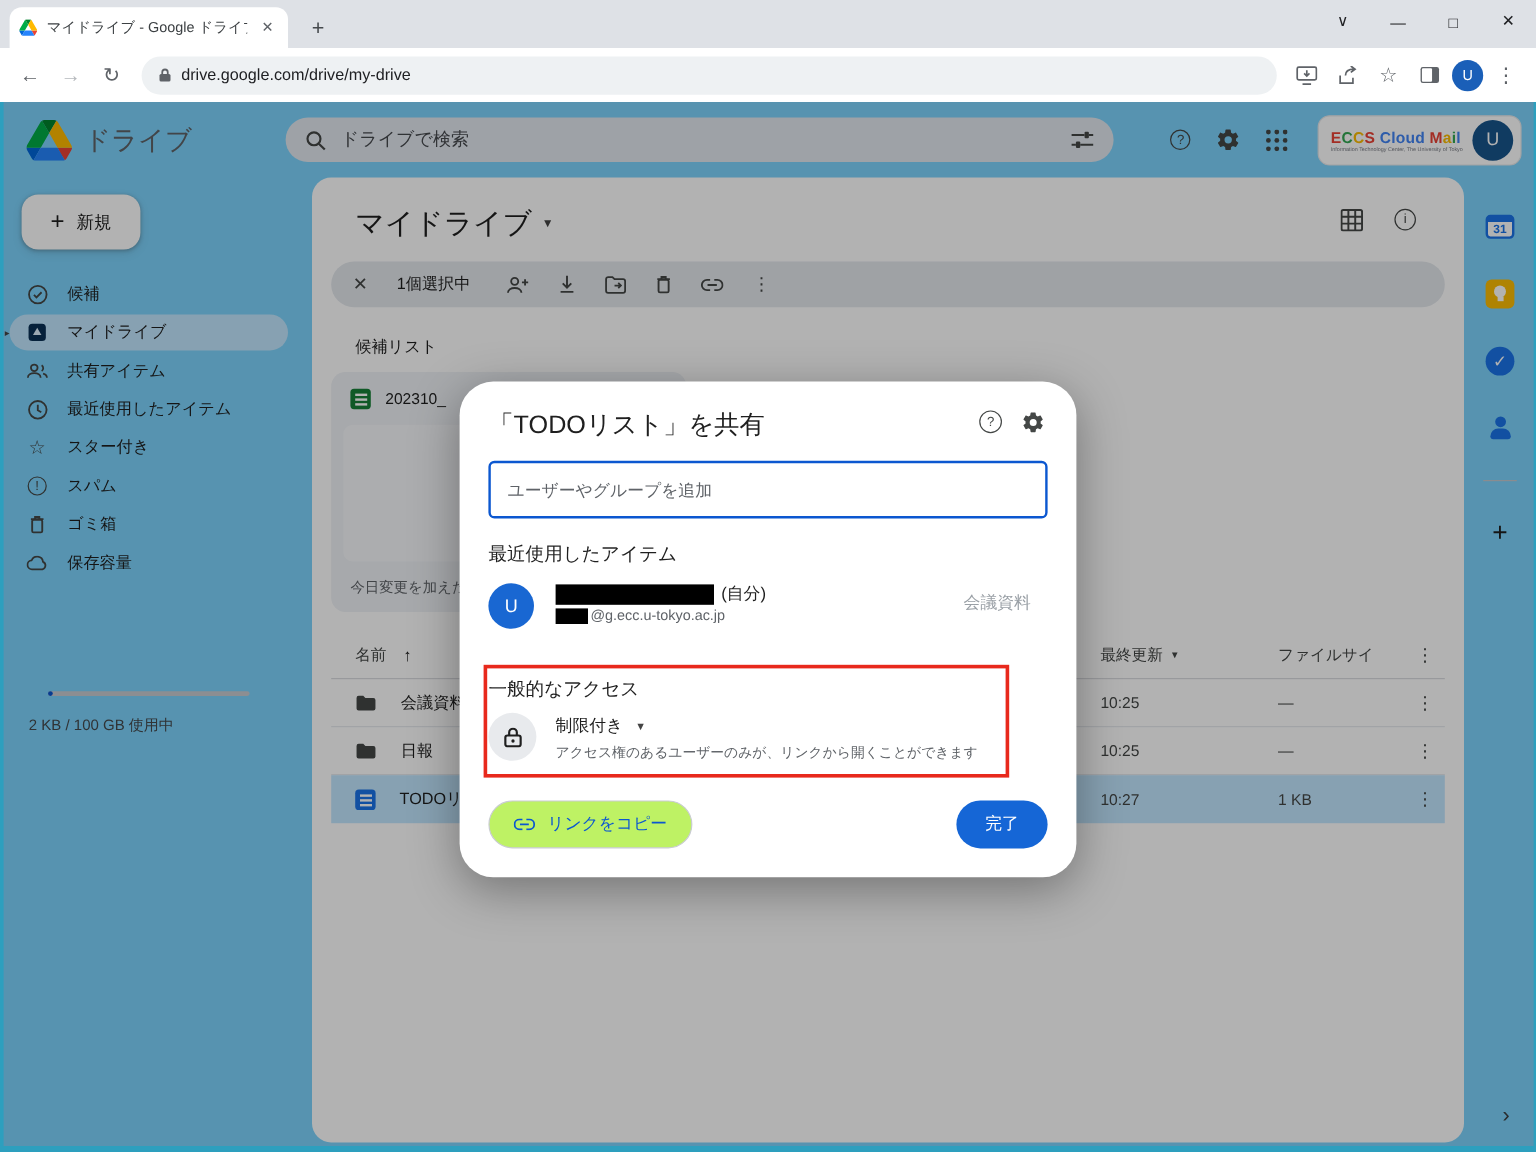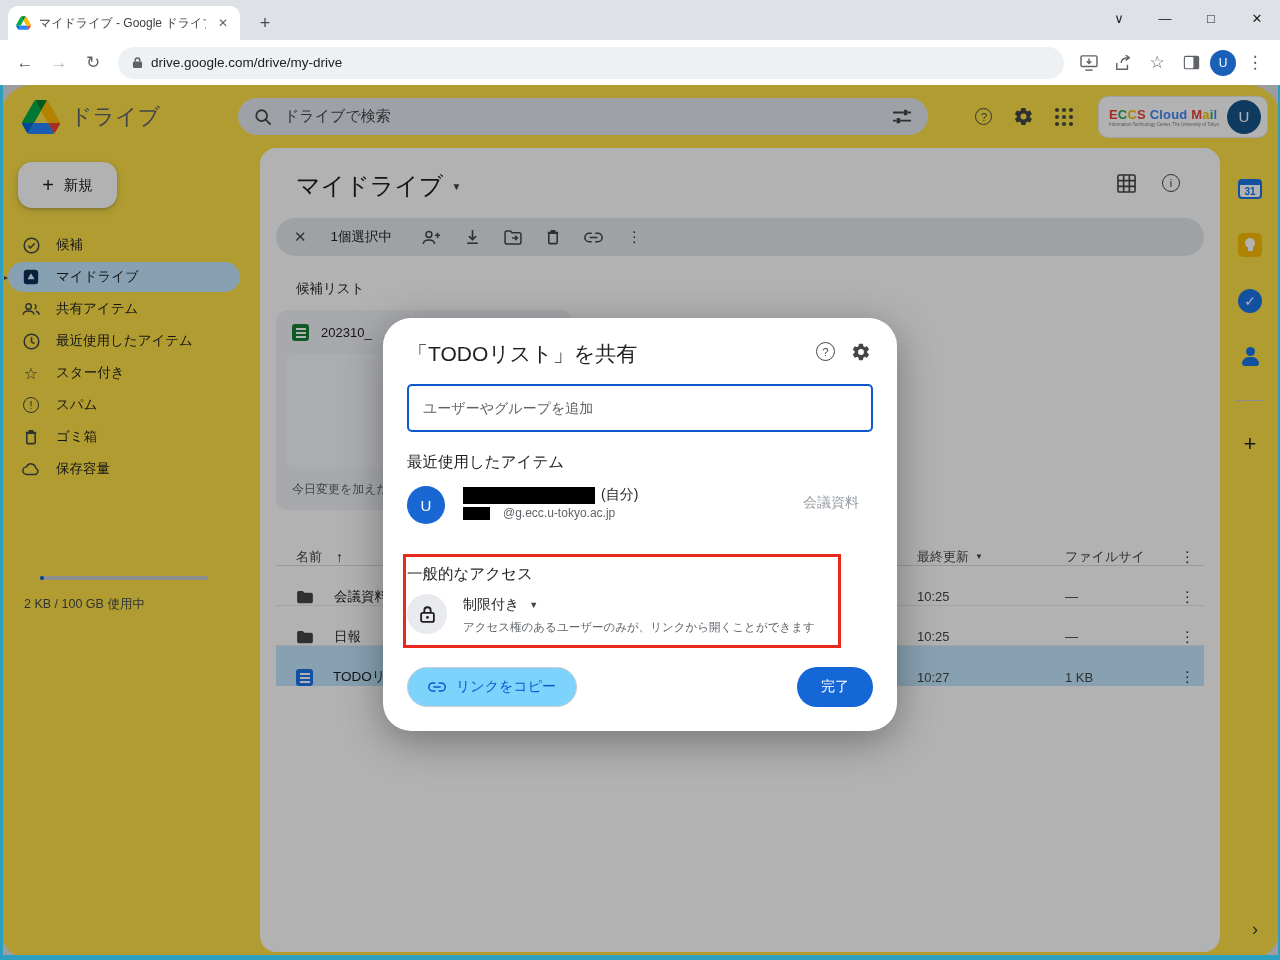--- a/index.html
+++ b/index.html
@@ -22,7 +22,7 @@
   #avatar-chrome { width:26px; height:26px; border-radius:50%; background:#1a5fb8; color:#fff; font-size:12px; display:flex; align-items:center; justify-content:center; }
 
   
-  #drive { position:absolute; left:0; top:85px; width:1280px; height:875px; background:#fde047;border-radius:32px; }
+  #drive { position:absolute; left:0; top:85px; width:1280px; height:875px; background:#7dd3fc; }
   #drive-header { position:absolute; left:0; top:0; width:100%; height:63px; display:flex; align-items:center; }
   #drive-logo { display:flex; align-items:center; gap:10px; padding-left:22px; width:238px; }
   #drive-logo .app-name { font-size:22px; color:#5f6368; }

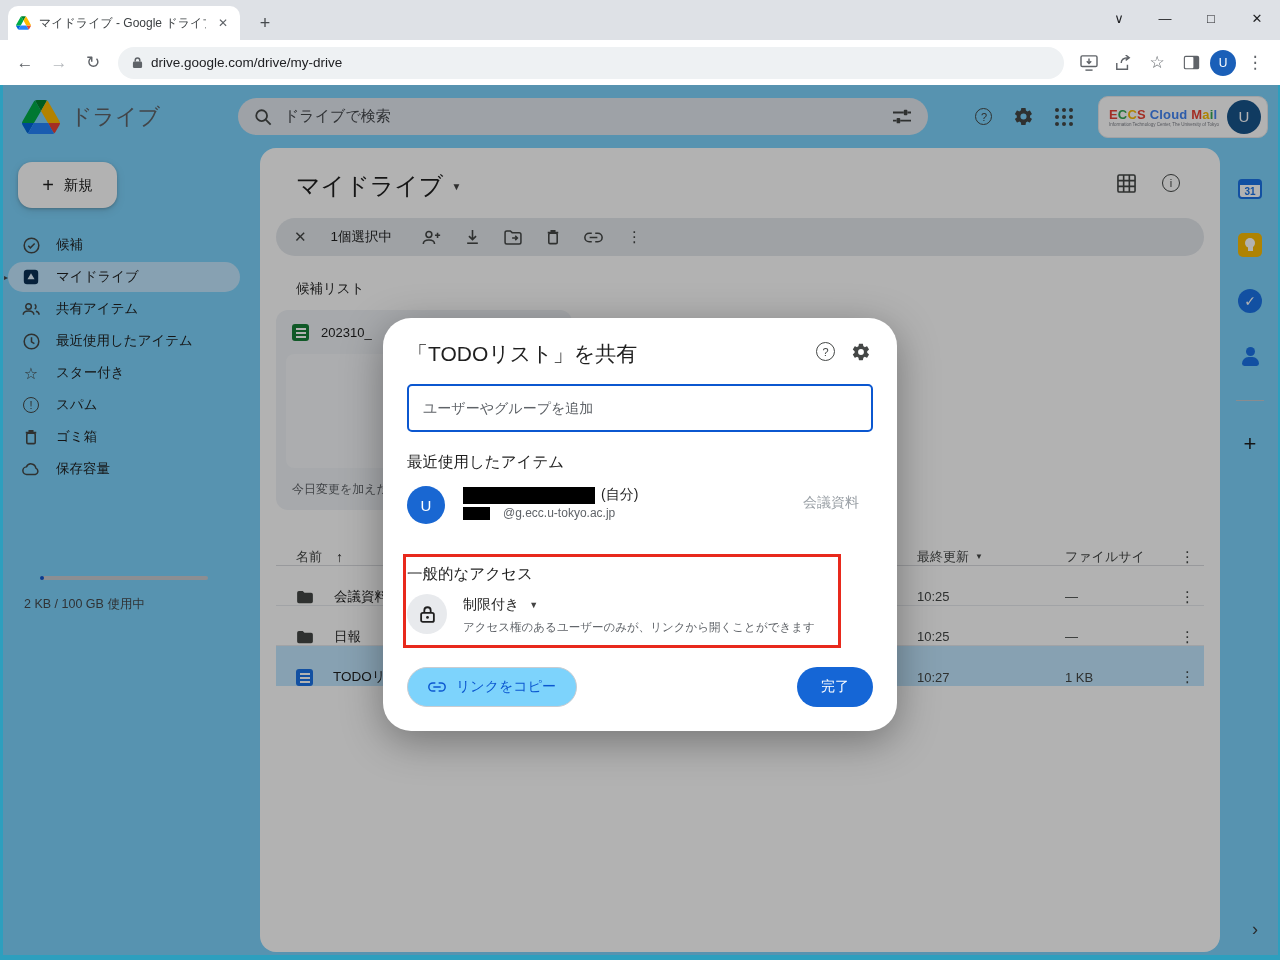--- a/index.html
+++ b/index.html
@@ -101,7 +101,7 @@
   #owner-avatar { position:absolute; left:0; top:2px; width:38px; height:38px; border-radius:50%; background:#1967d2; color:#fff; font-size:15px; display:flex; align-items:center; justify-content:center; }
   .redact { background:#000; display:inline-block; vertical-align:middle; }
   #owner-name-line { position:absolute; left:56px; top:2px; display:flex; align-items:center; gap:6px; font-size:14px; color:#1f1f1f; }
-  #owner-email-line { position:absolute; left:56px; top:22px; display:flex; align-items:center; gap:13px; font-size:12px; color:#5f6368; }
+  #owner-email-line { position:absolute; left:56px; top:22px; display:flex; align-items:center; gap:2px; font-size:12px; color:#5f6368; }
   #owner-role { position:absolute; right:14px; top:10px; font-size:14px; color:#9aa0a6; }
   #general-heading { position:absolute; left:24px; top:246px; font-size:15.5px; color:#1f1f1f; }
   #access-row { position:absolute; left:24px; top:274px; right:40px; }

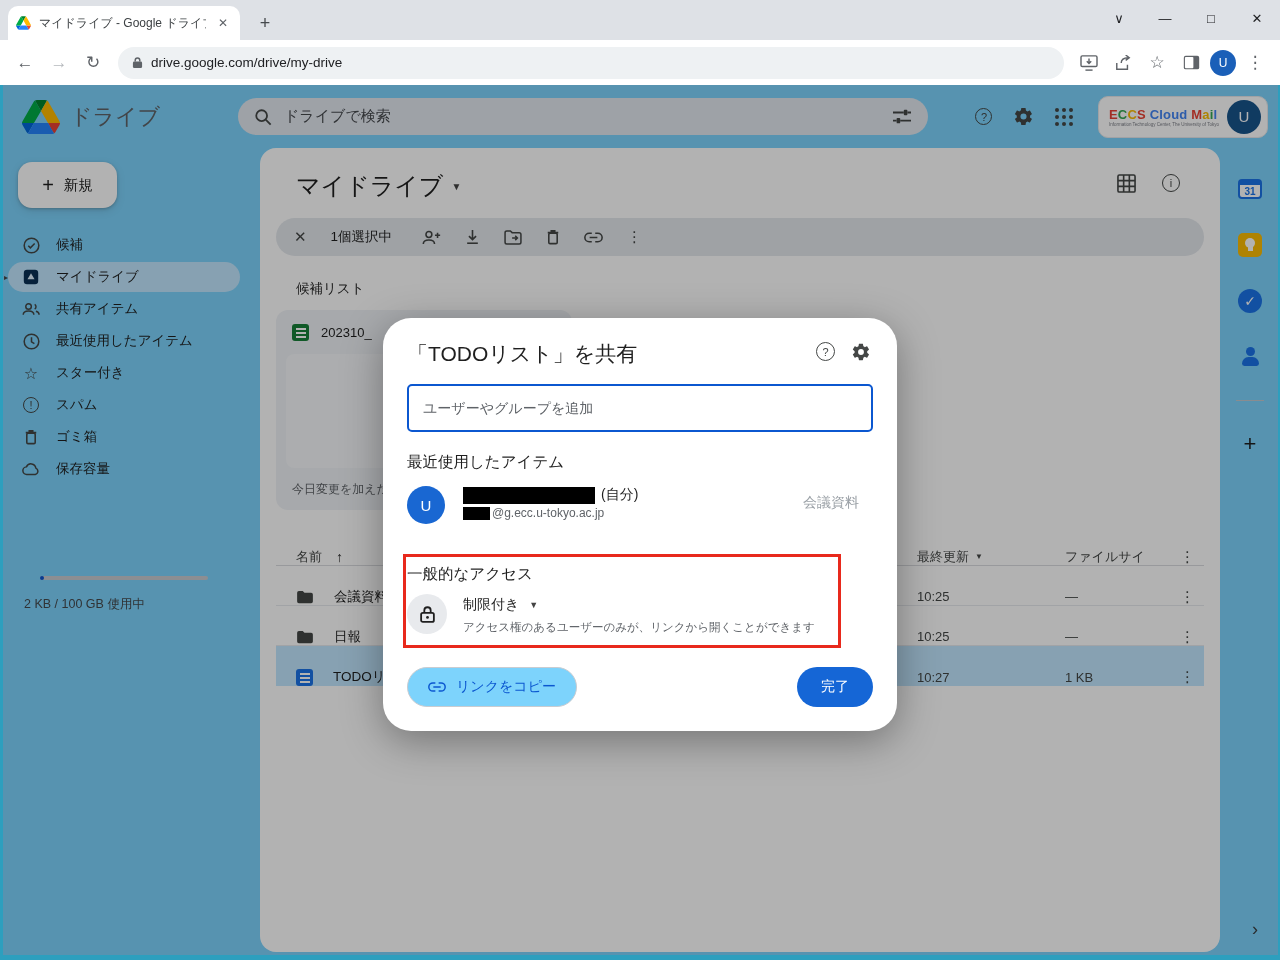--- a/index.html
+++ b/index.html
@@ -66,7 +66,7 @@
 
   
   #tbl-head { position:absolute; left:16px; right:16px; top:378px; height:40px; border-bottom:1px solid #dadce0; font-size:13px; color:#444746; }
-  #tbl-head .cell, .trow .cell { position:absolute; top:11px; height:100%; display:flex; align-items:center; gap:6px; }
+  #tbl-head .cell, .trow .cell { position:absolute; top:0; height:100%; display:flex; align-items:center; gap:6px; }
   .c-name { left:20px; } .c-mod { left:641px; } .c-size { left:789px; } .c-menu { left:904px; }
   .trow { position:absolute; left:16px; right:16px; height:40px; border-bottom:1px solid #e7eaee; font-size:13.5px; color:#1f1f1f; }
   .trow.sel { background:#c2e7ff; border-bottom:none; }

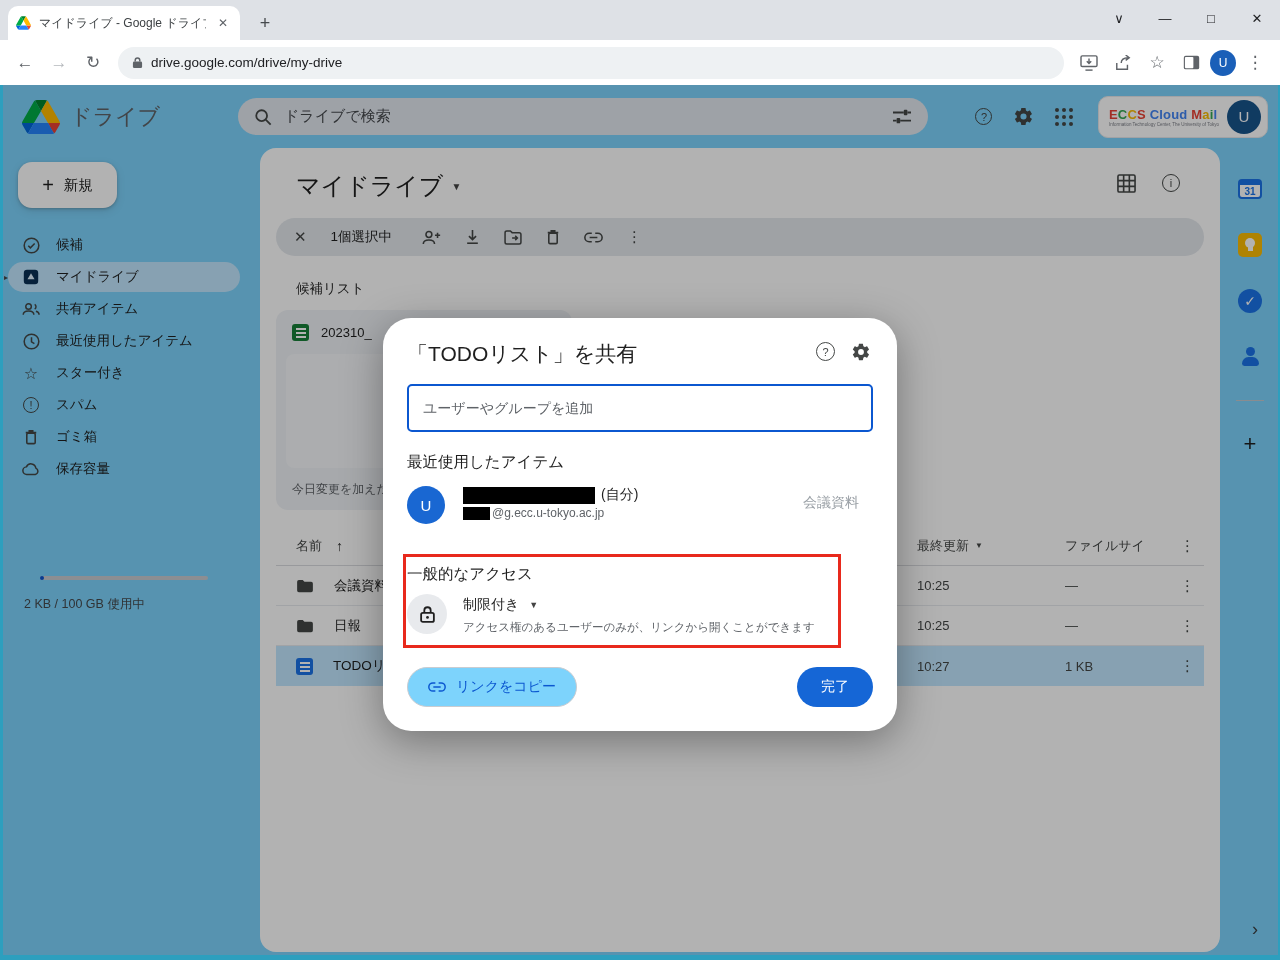--- a/index.html
+++ b/index.html
@@ -110,7 +110,7 @@
   #restricted .caret { font-size:9px; color:#444; }
   #restricted-desc { position:absolute; left:56px; top:28px; font-size:11.5px; color:#5f6368; white-space:nowrap; }
   #red-box { position:absolute; left:20px; top:236px; width:438px; height:94px; border:3px solid #e8291c; z-index:10; pointer-events:none; }
-  #copy-link-btn { position:absolute; left:24px; bottom:24px; height:40px; border:1px solid #c9ccd1; border-radius:20px; background:#7dd3fc; display:flex; align-items:center; gap:10px; padding:0 20px; font-size:14px; color:#0b57d0; }
+  #copy-link-btn { position:absolute; left:24px; bottom:24px; height:40px; border:1px solid #c9ccd1; border-radius:20px; background:#bef264; display:flex; align-items:center; gap:10px; padding:0 20px; font-size:14px; color:#0b57d0; }
   #done-btn { position:absolute; right:24px; bottom:24px; height:40px; min-width:76px; border:none; border-radius:20px; background:#1566d6; color:#fff; font-size:14px; padding:0 22px; display:flex; align-items:center; justify-content:center; }
 
   

